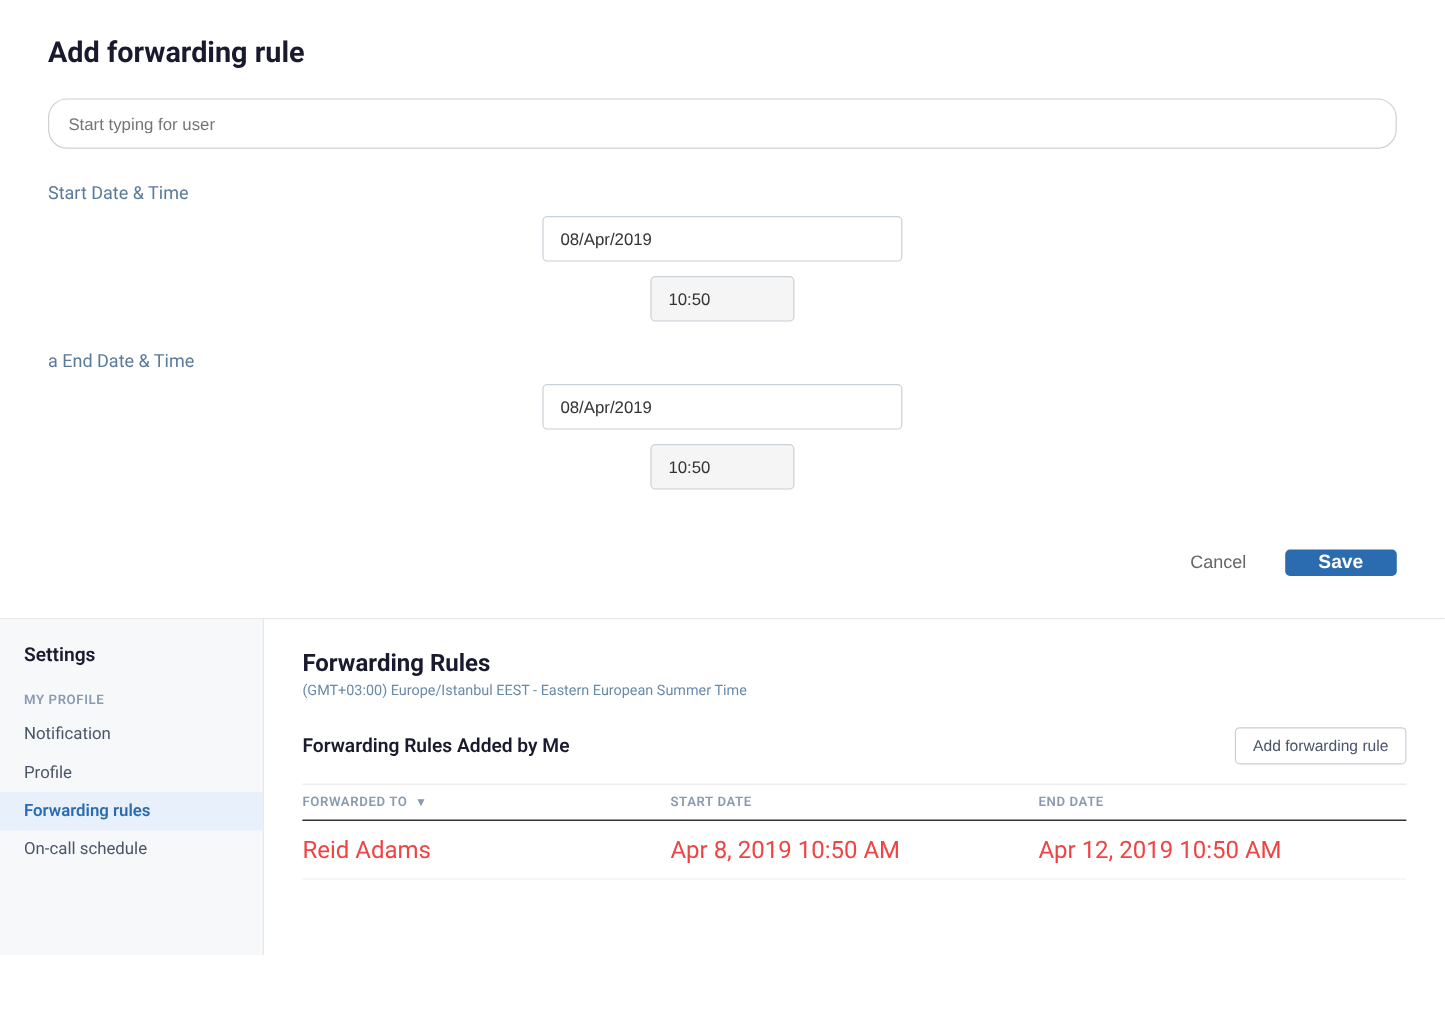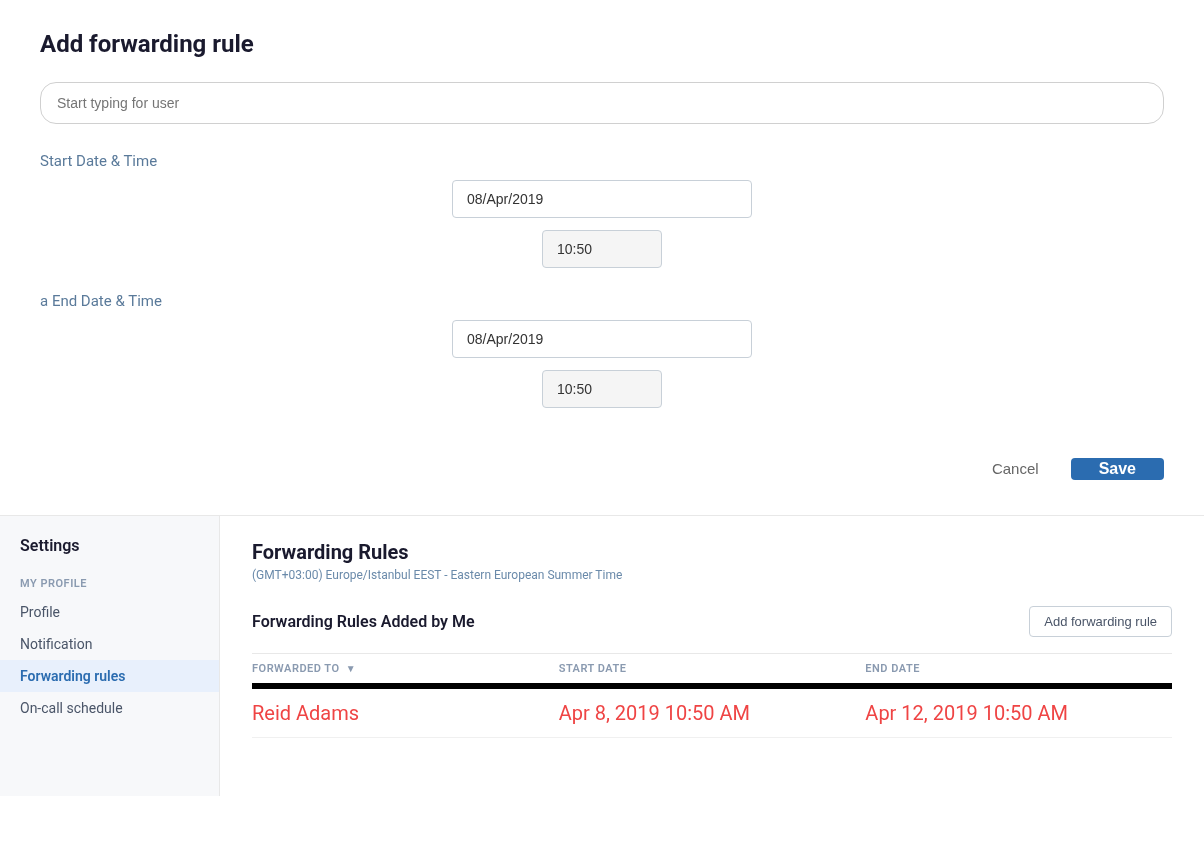--- a/index.html
+++ b/index.html
@@ -266,10 +266,10 @@
     <div class="sidebar-settings-title">Settings</div>
     <div class="sidebar-section-label">MY PROFILE</div>
     <div class="sidebar-item">
+      <span>Notification</span>
+    </div>
+    <div class="sidebar-item">
       <span>Profile</span>
-    </div>
-    <div class="sidebar-item">
-      <span>Notification</span>
     </div>
     <div class="sidebar-item active">
       <span>Forwarding rules</span>

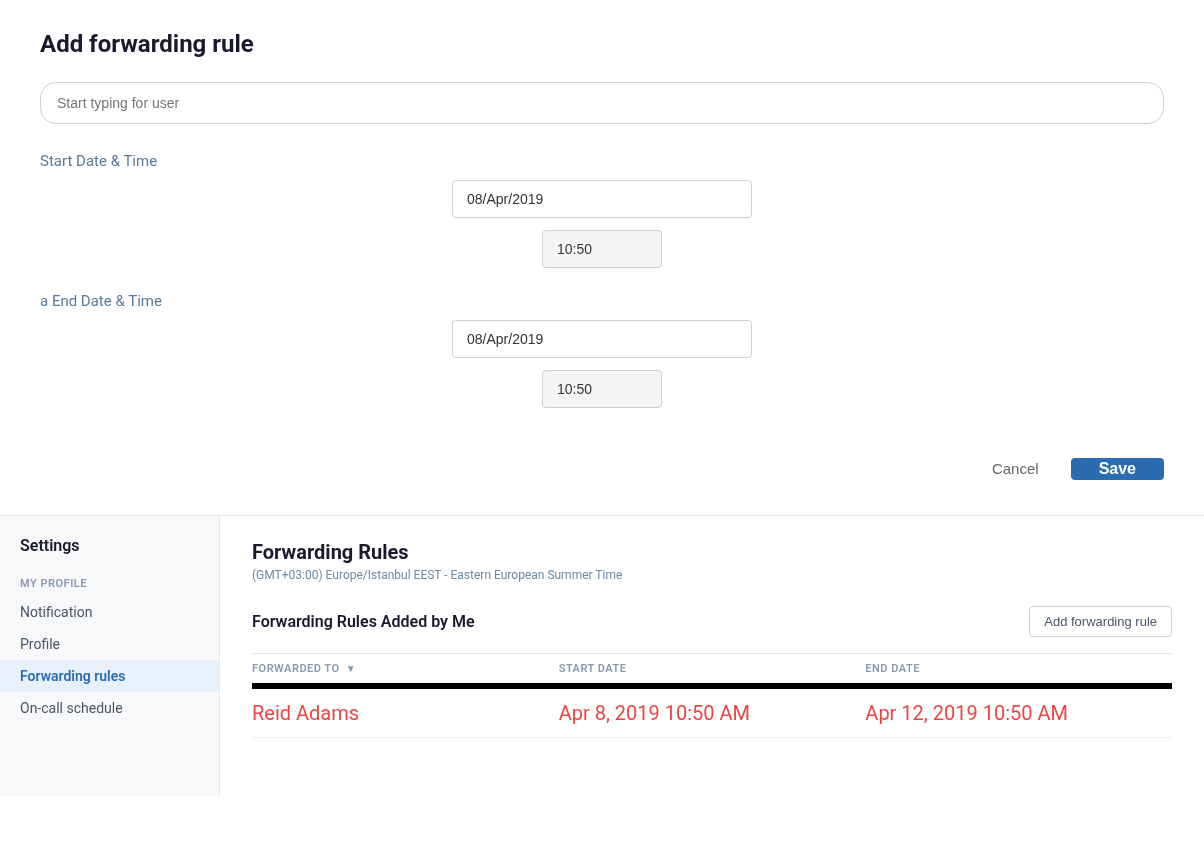--- a/index.html
+++ b/index.html
@@ -193,7 +193,7 @@
     .table-header {
       display: flex;
       padding: 8px 0;
-      border-bottom: 6px solid #000000;
+      border-bottom: 1px solid #000000;
       margin-bottom: 0;
     }
 

